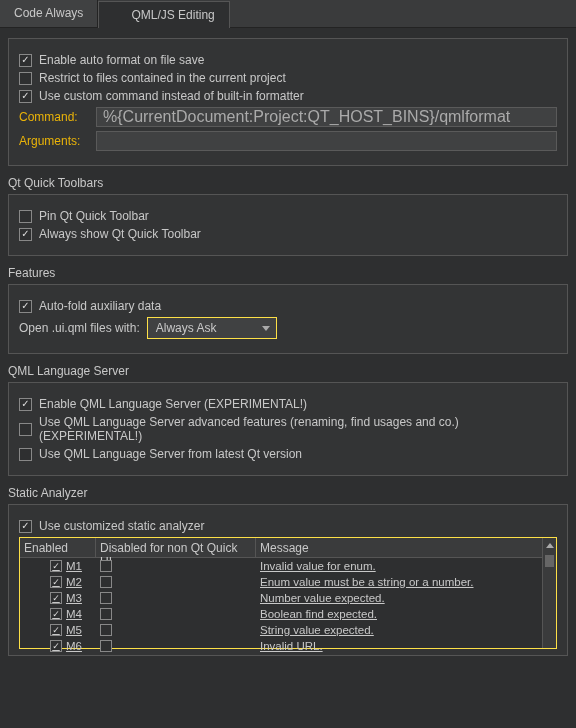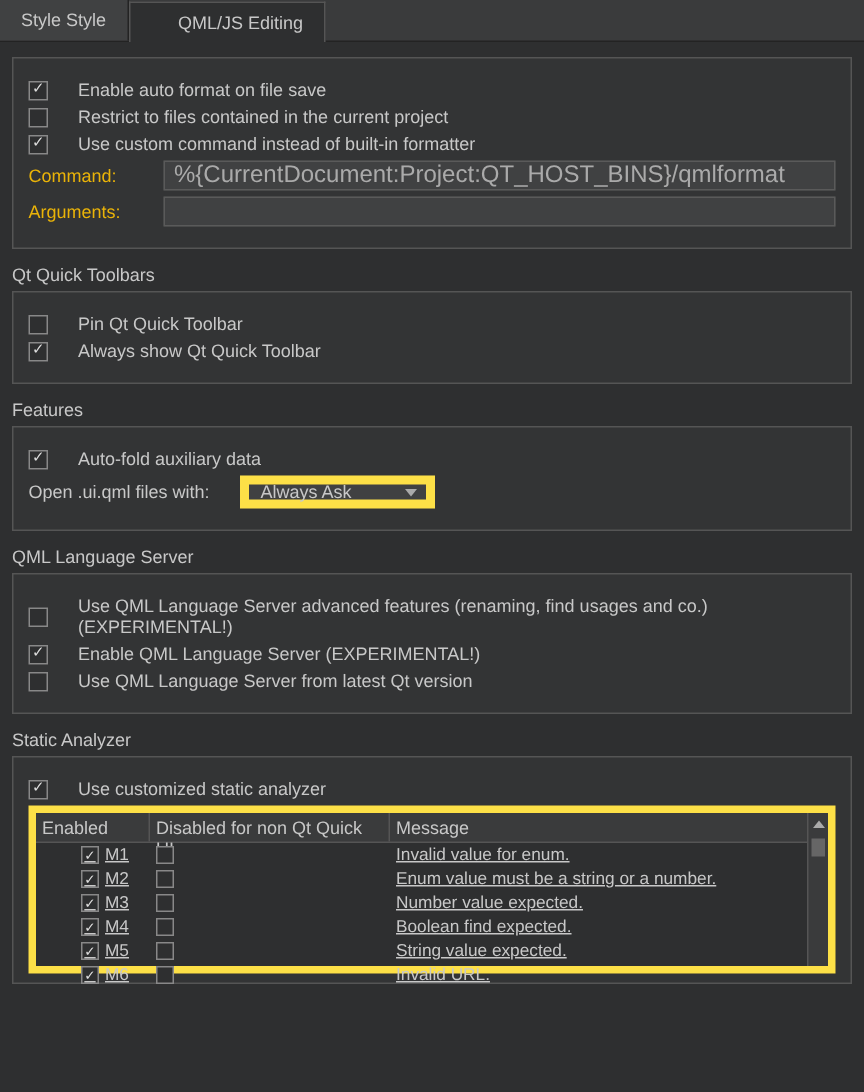--- a/index.html
+++ b/index.html
@@ -165,7 +165,7 @@
 <body>
 
 <div class="tabs">
-  <div class="tab inactive">Style Style</div>
+  <div class="tab inactive">Code Always</div>
   <div class="tab active">QML/JS Editing</div>
 </div>
 

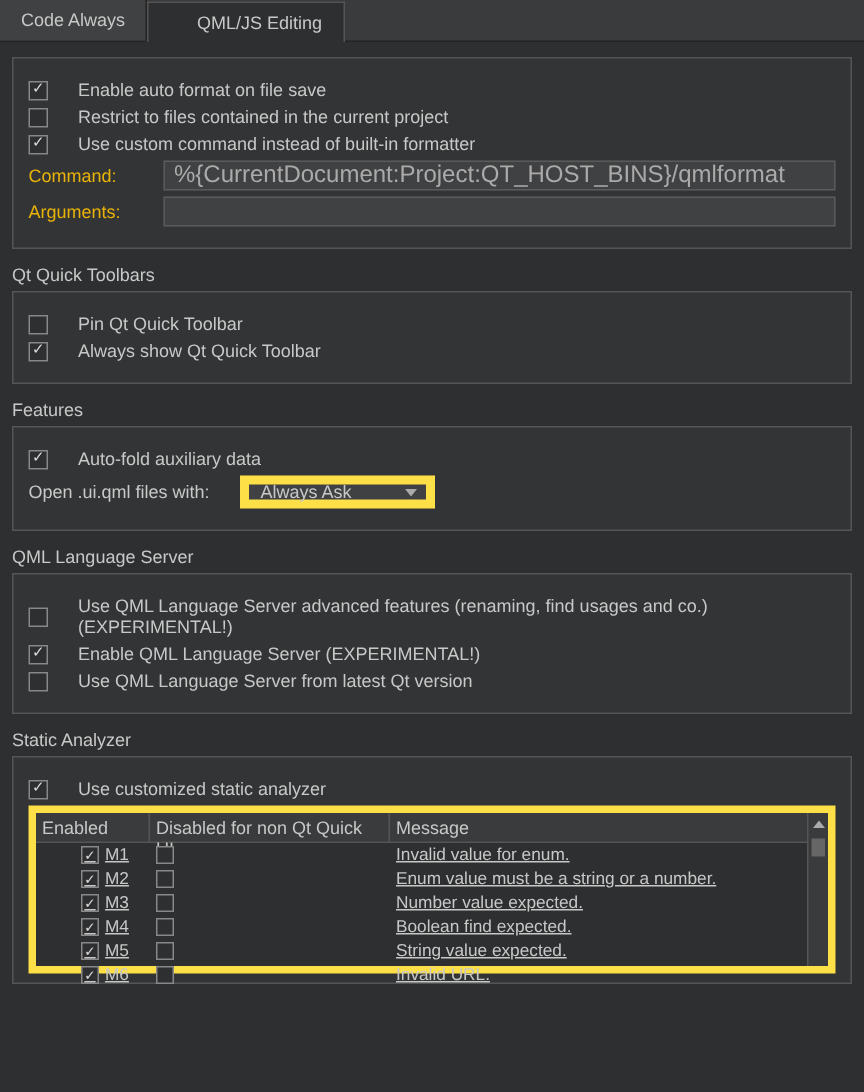--- a/index.html
+++ b/index.html
@@ -46,7 +46,7 @@
     display: flex;
     align-items: center;
     margin: 4px 0;
-    gap: 20px;
+    gap: 7px;
   }
   .checkbox {
     width: 13px;

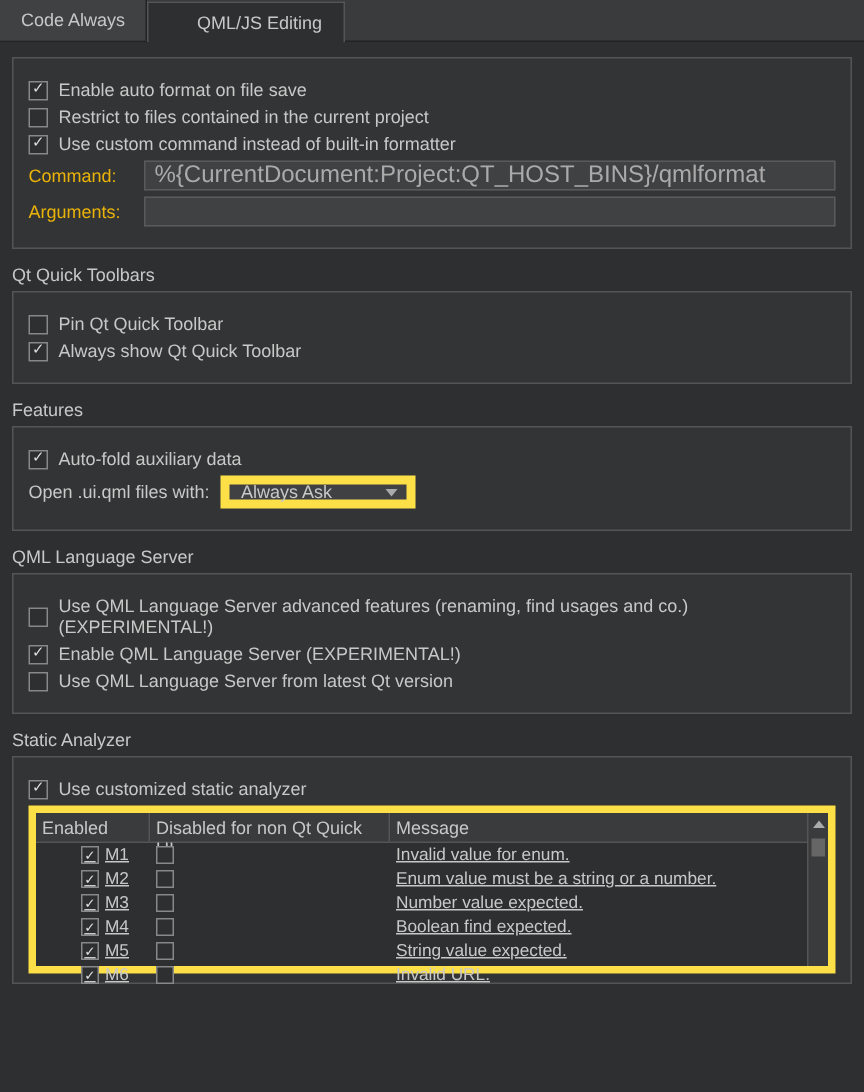--- a/index.html
+++ b/index.html
@@ -79,7 +79,7 @@
   }
   .combo {
     background: #404142;
-    border: 6px solid #fde047;
+    border: 1px solid #fde047;
     color: #c8c8c8;
     height: 22px;
     width: 130px;

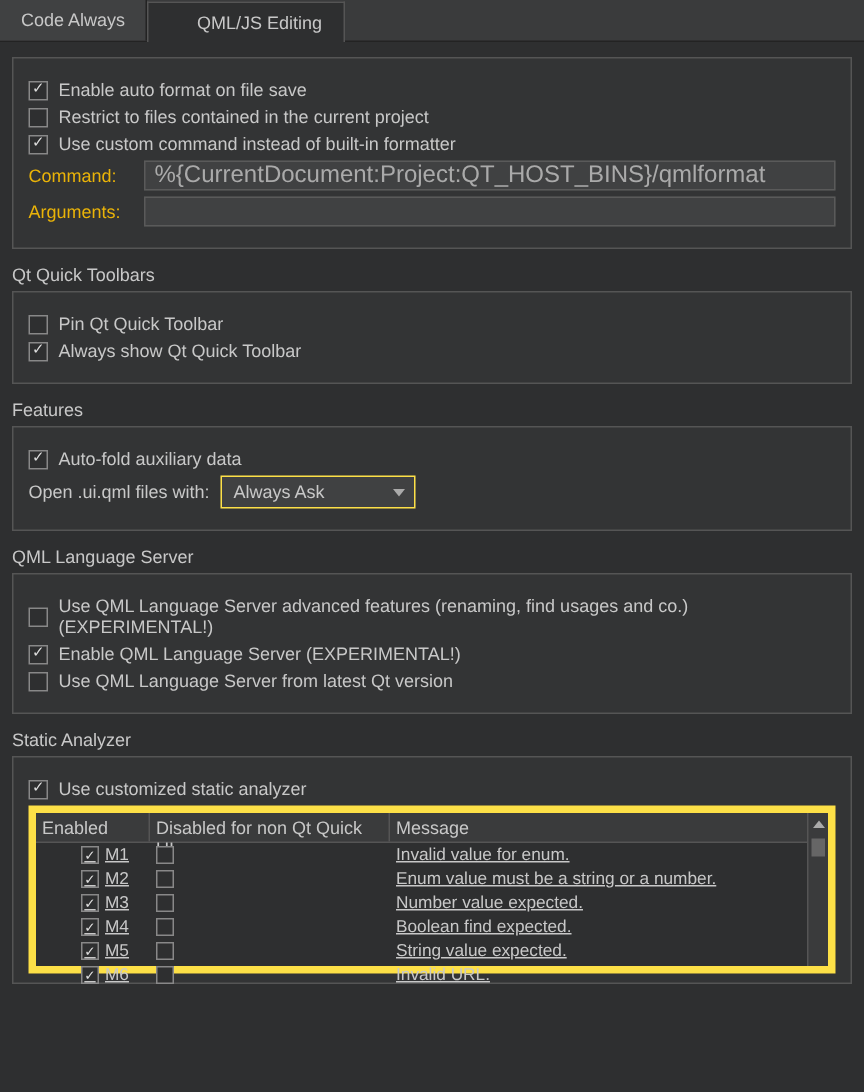--- a/index.html
+++ b/index.html
@@ -224,12 +224,12 @@
   <div class="group-title">QML Language Server</div>
   <div class="group-box">
     <div class="row">
+      <span class="checkbox checked"></span>
+      <span class="check-label">Enable QML Language Server (EXPERIMENTAL!)</span>
+    </div>
+    <div class="row">
       <span class="checkbox"></span>
       <span class="check-label">Use QML Language Server advanced features (renaming, find usages and co.) (EXPERIMENTAL!)</span>
-    </div>
-    <div class="row">
-      <span class="checkbox checked"></span>
-      <span class="check-label">Enable QML Language Server (EXPERIMENTAL!)</span>
     </div>
     <div class="row">
       <span class="checkbox"></span>

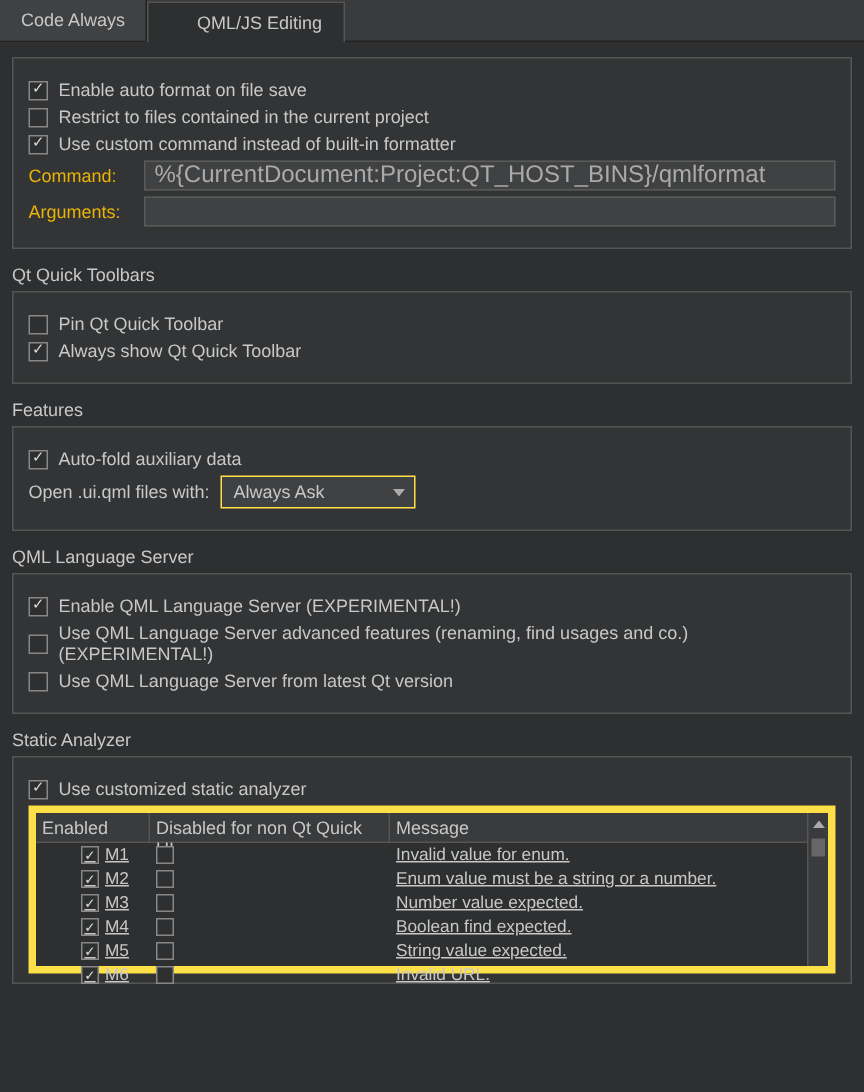--- a/index.html
+++ b/index.html
@@ -96,7 +96,7 @@
     border-top: 5px solid #aaa;
   }
   .table-wrap {
-    border: 5px solid #fde047;
+    border: 1px solid #fde047;
     position: relative;
     height: 112px;
     background: #2e2f30;

